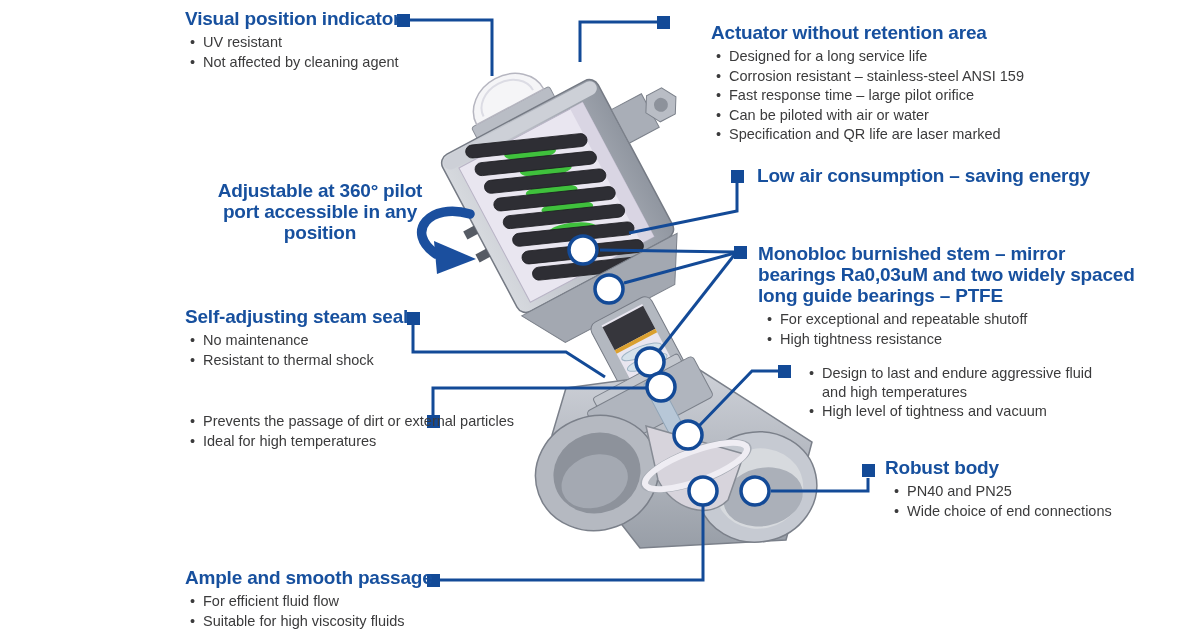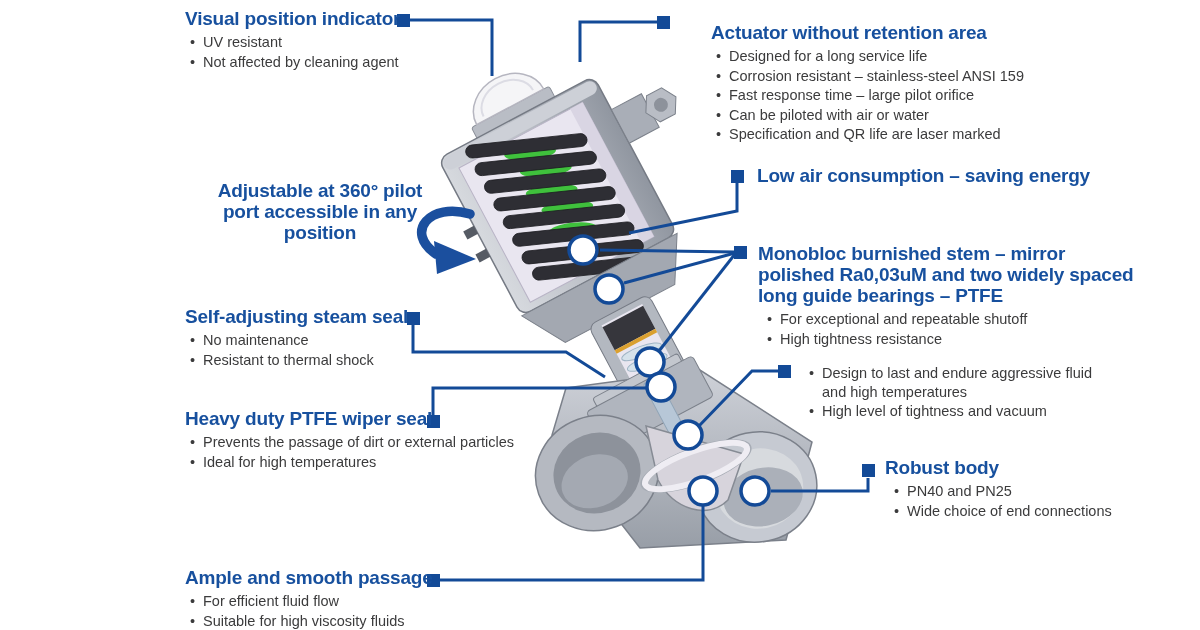--- a/index.html
+++ b/index.html
@@ -176,7 +176,7 @@
 
   <div class="callout" style="left:758px;top:243px;">
     <div class="callout-title">Monobloc burnished stem – mirror</div>
-    <div class="callout-title">polished Ra0,03uM and two widely spaced</div>
+    <div class="callout-title">bearings Ra0,03uM and two widely spaced</div>
     <div class="callout-title">long guide bearings – PTFE</div>
     <ul class="bullets" style="margin-left:8px;">
       <li>For exceptional and repeatable shutoff</li>

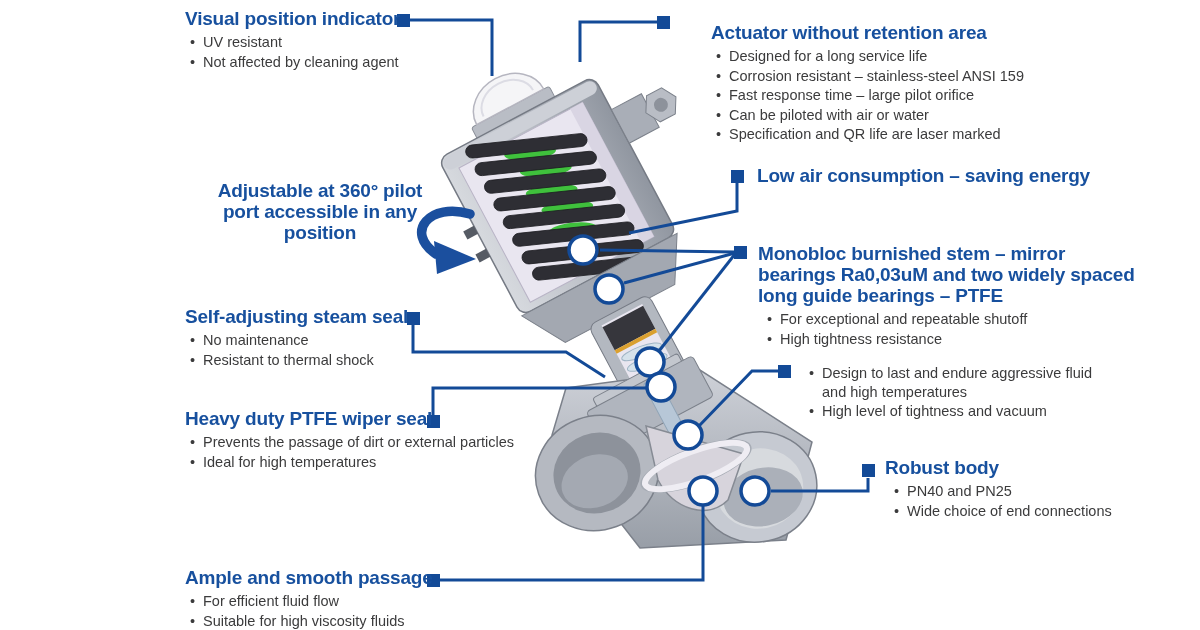--- a/index.html
+++ b/index.html
@@ -200,7 +200,6 @@
   </div>
 
   <div class="callout" style="left:185px;top:408px;">
-    <div class="callout-title">Heavy duty PTFE wiper seal</div>
     <ul class="bullets">
       <li>Prevents the passage of dirt or external particles</li>
       <li>Ideal for high temperatures</li>

